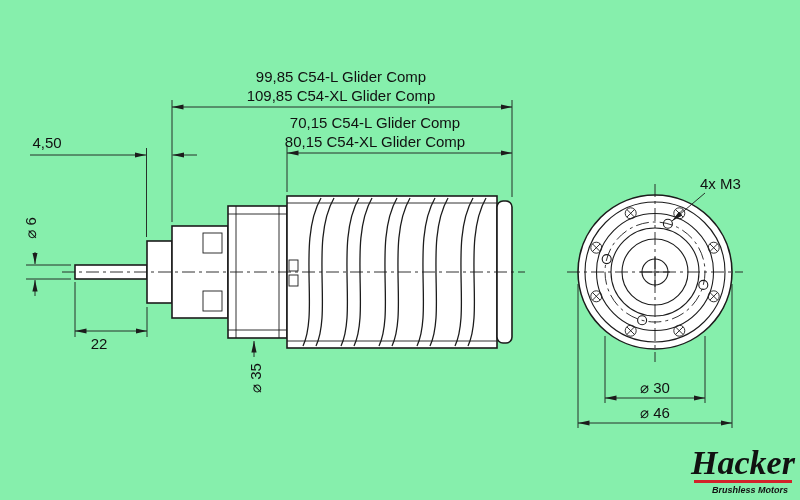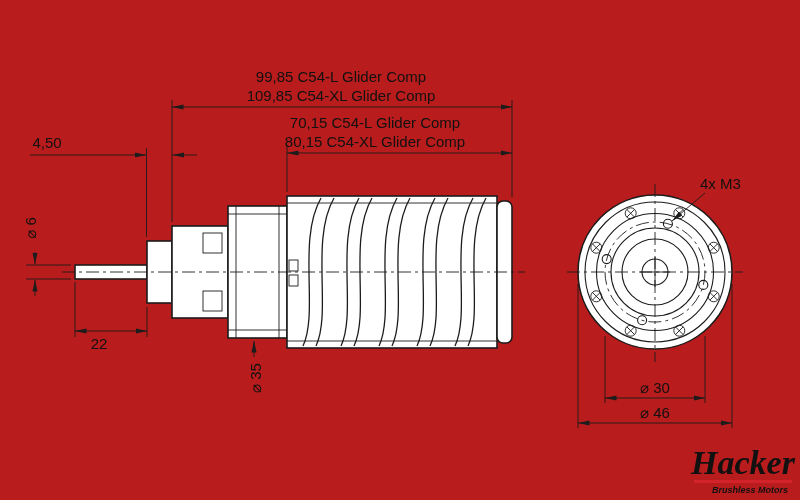--- a/index.html
+++ b/index.html
@@ -3,7 +3,7 @@
 <meta charset="utf-8">
 <style>
   html,body{margin:0;padding:0;background:#ffffff;}
-  .page{width:800px;height:500px;position:relative;background:#b91c1c;overflow:hidden;
+  .page{width:800px;height:500px;position:relative;background:#86efac;overflow:hidden;
         font-family:"Liberation Sans",sans-serif;}
   svg{display:block;}
   .ol{fill:#ffffff;stroke:#1c1c1c;stroke-width:1.6;}

